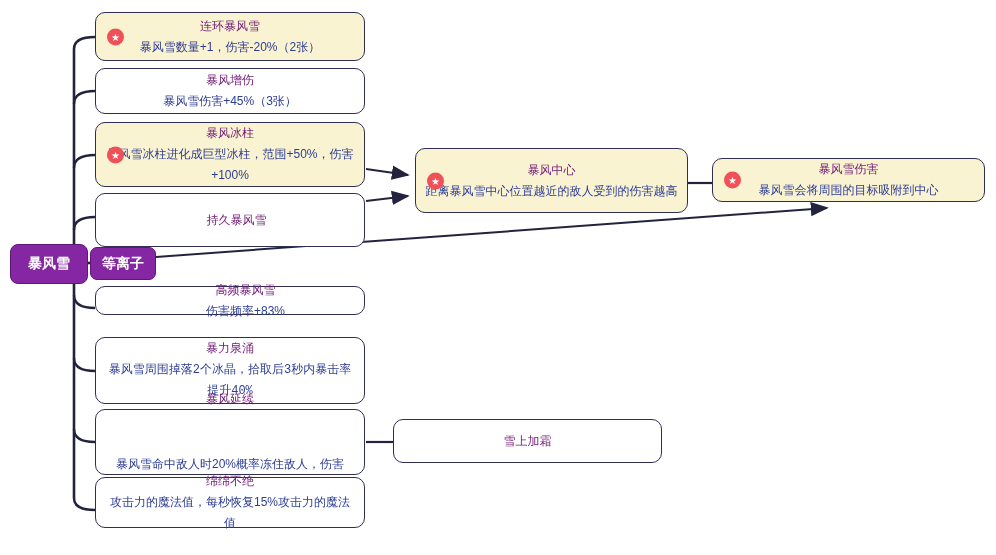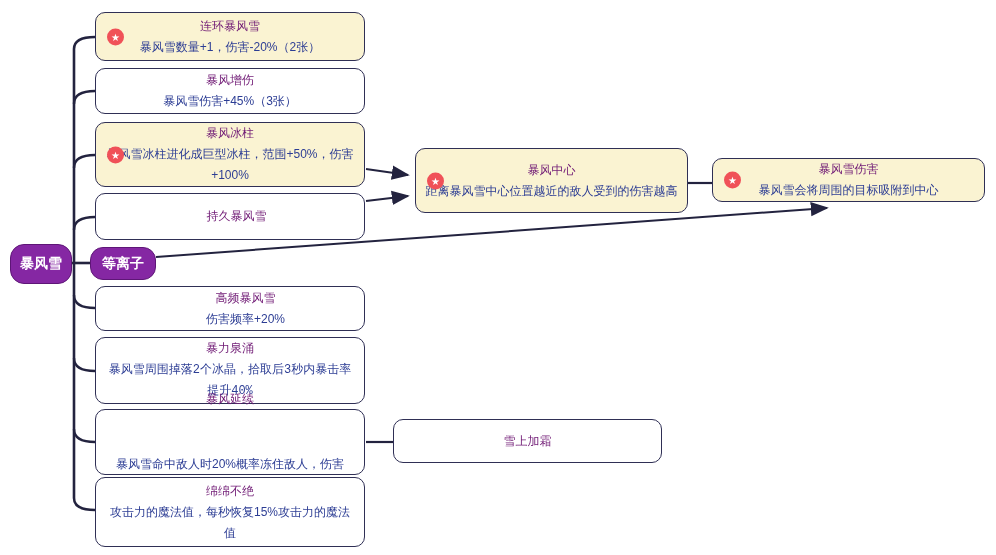--- a/index.html
+++ b/index.html
@@ -33,7 +33,7 @@
   .n0{left:95px;top:12px;width:270px;height:49px;}
   .n1{left:95px;top:68px;width:270px;height:46px;}
   .n2{left:95px;top:122px;width:270px;height:65px;}
-  .n3{left:95px;top:193px;width:270px;height:47px;padding-left:21px;}
+  .n3{left:95px;top:193px;width:270px;height:54px;padding-left:21px;}
   .n4{left:95px;top:286px;width:270px;height:45px;padding-left:39px;}
   .n5{left:95px;top:337px;width:270px;height:67px;font-family:Liberation Mono, monospace;}
   .n6{left:95px;top:409px;width:270px;height:66px;gap:44px;}

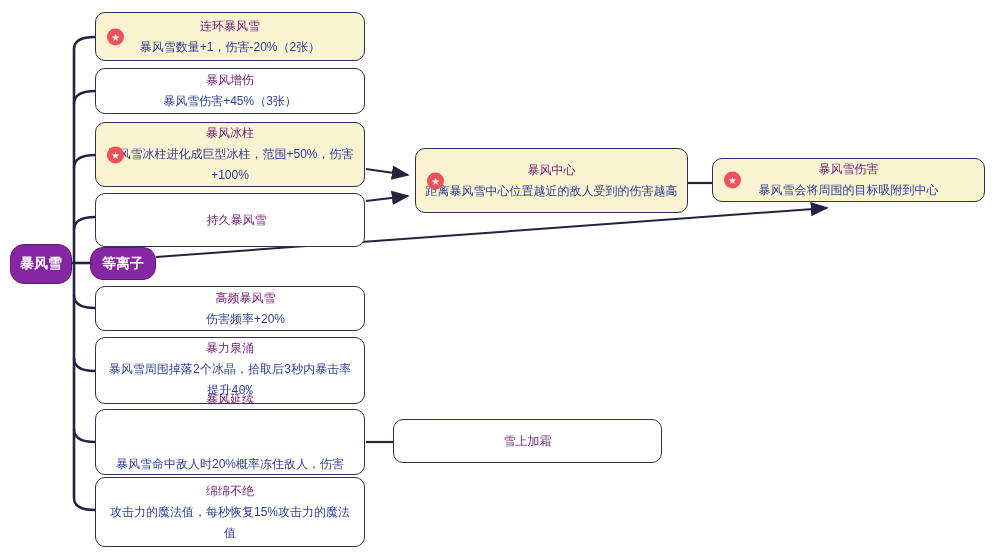--- a/index.html
+++ b/index.html
@@ -27,7 +27,7 @@
     border:1.5px solid #5e1677;color:#ffffff;font-weight:bold;font-size:14px;
     display:flex;justify-content:center;align-items:center;text-align:center;
   }
-  .root{left:10px;top:244px;width:62px;height:40px;border-radius:14px;}
+  .root{left:10px;top:244px;width:78px;height:40px;border-radius:8px;}
   .modifier{left:90px;top:247px;width:66px;height:33px;border-radius:13px;}
   
   .n0{left:95px;top:12px;width:270px;height:49px;}

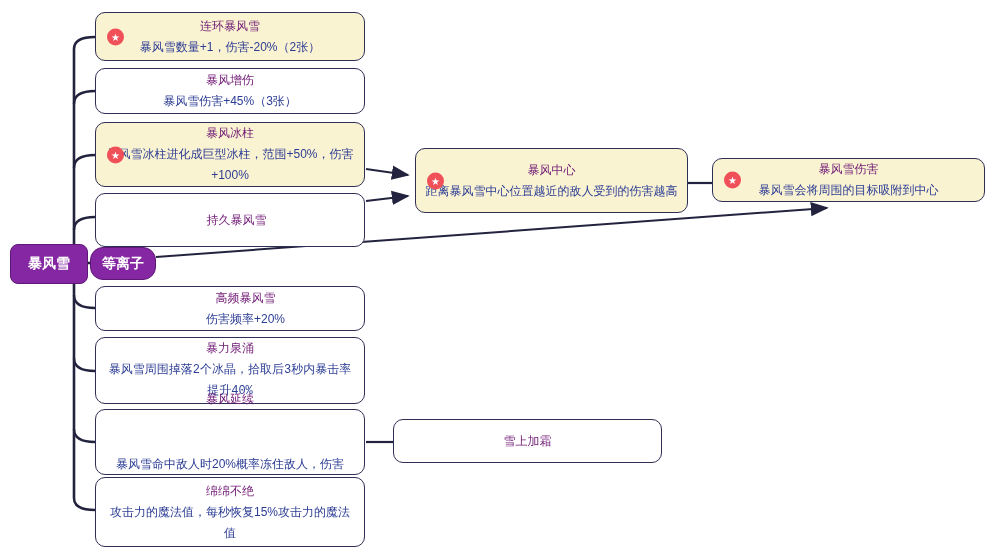--- a/index.html
+++ b/index.html
@@ -28,7 +28,7 @@
     display:flex;justify-content:center;align-items:center;text-align:center;
   }
   .root{left:10px;top:244px;width:78px;height:40px;border-radius:8px;}
-  .modifier{left:90px;top:247px;width:66px;height:33px;border-radius:13px;}
+  .modifier{left:90px;top:247px;width:66px;height:33px;border-radius:7px;}
   
   .n0{left:95px;top:12px;width:270px;height:49px;}
   .n1{left:95px;top:68px;width:270px;height:46px;}

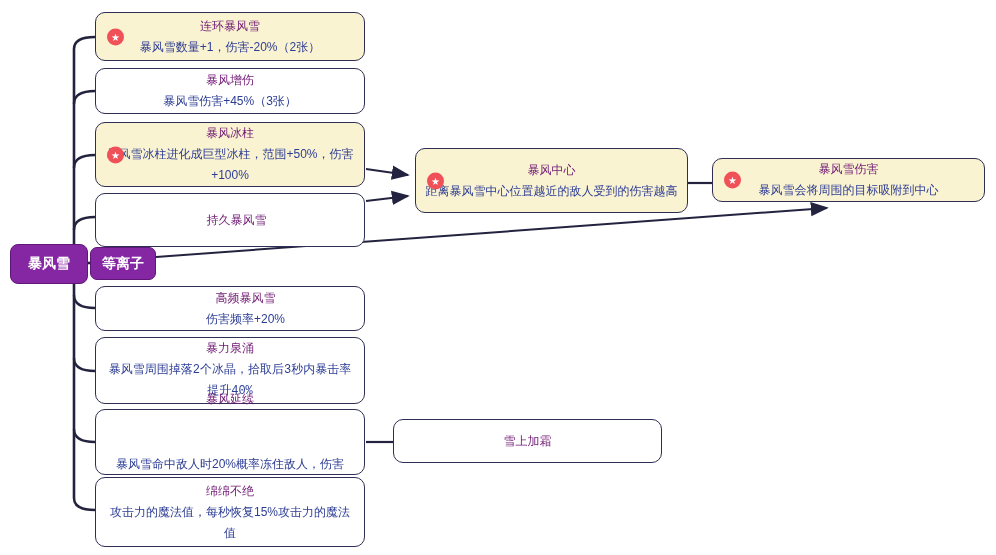--- a/index.html
+++ b/index.html
@@ -34,7 +34,7 @@
   .n1{left:95px;top:68px;width:270px;height:46px;}
   .n2{left:95px;top:122px;width:270px;height:65px;}
   .n3{left:95px;top:193px;width:270px;height:54px;padding-left:21px;}
-  .n4{left:95px;top:286px;width:270px;height:45px;padding-left:39px;}
+  .n4{left:95px;top:286px;width:270px;height:29px;padding-left:39px;}
   .n5{left:95px;top:337px;width:270px;height:67px;font-family:Liberation Mono, monospace;}
   .n6{left:95px;top:409px;width:270px;height:66px;gap:44px;}
   .n7{left:95px;top:477px;width:270px;height:70px;}

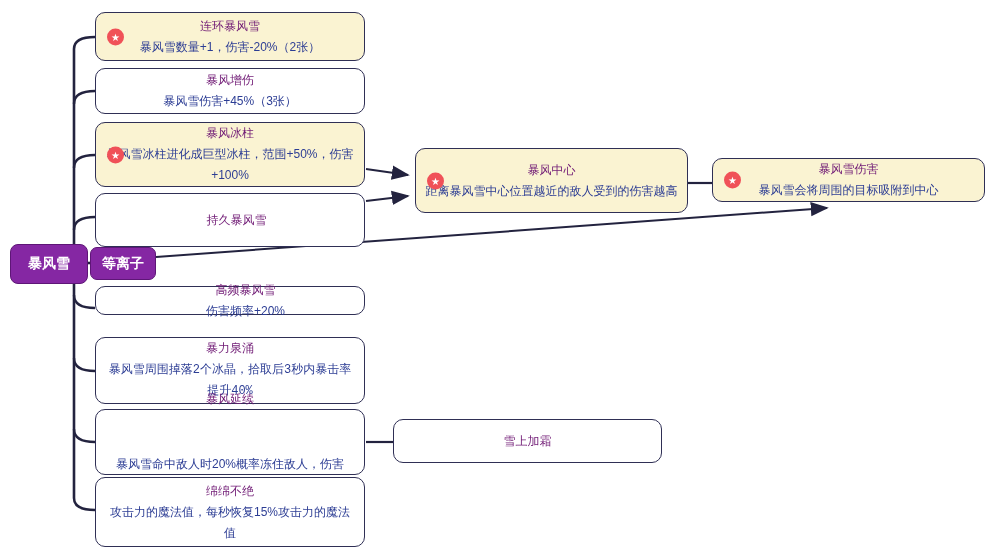--- a/index.html
+++ b/index.html
@@ -108,7 +108,7 @@
 
   <div class="node n4">
     <div class="title">高频暴风雪</div>
-    <div class="body">伤害频率+20%</div>
+    <div class="body">伤害频率+83%</div>
   </div>
 
   <div class="node n5">

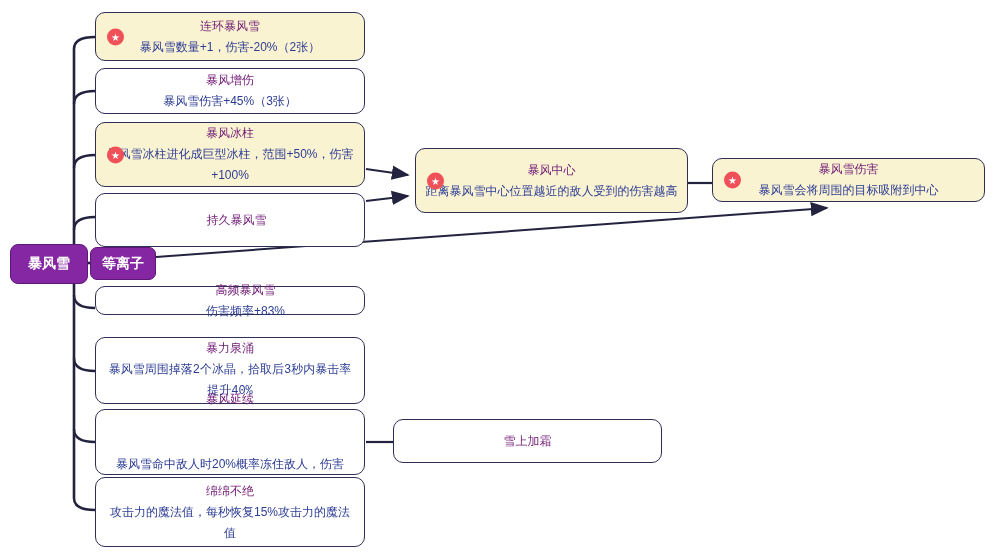--- a/index.html
+++ b/index.html
@@ -37,7 +37,7 @@
   .n4{left:95px;top:286px;width:270px;height:29px;padding-left:39px;}
   .n5{left:95px;top:337px;width:270px;height:67px;font-family:Liberation Mono, monospace;}
   .n6{left:95px;top:409px;width:270px;height:66px;gap:44px;}
-  .n7{left:95px;top:477px;width:270px;height:70px;}
+  .n7{left:95px;top:477px;width:270px;height:51px;}
   .n8{left:415px;top:148px;width:273px;height:65px;}
   .n9{left:712px;top:158px;width:273px;height:44px;}
   .n10{left:393px;top:419px;width:269px;height:44px;justify-content:center;}

